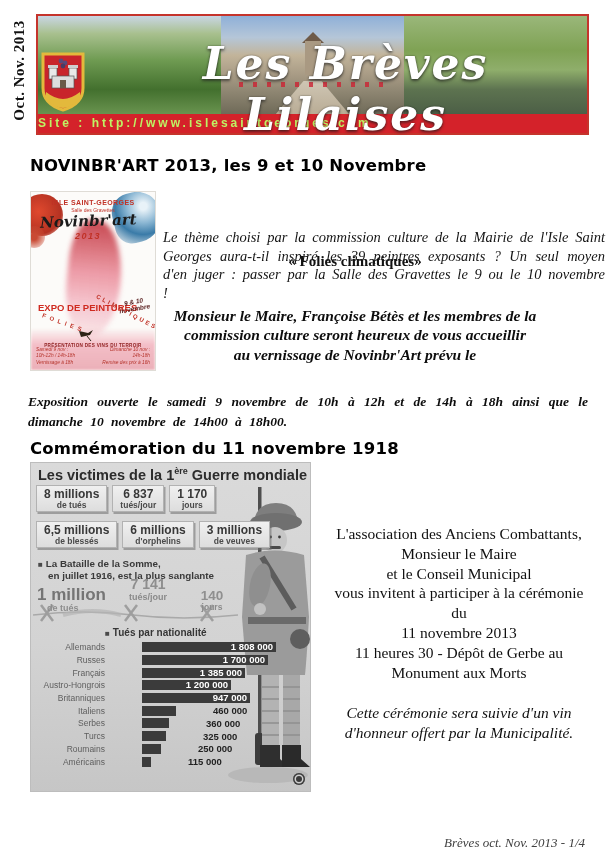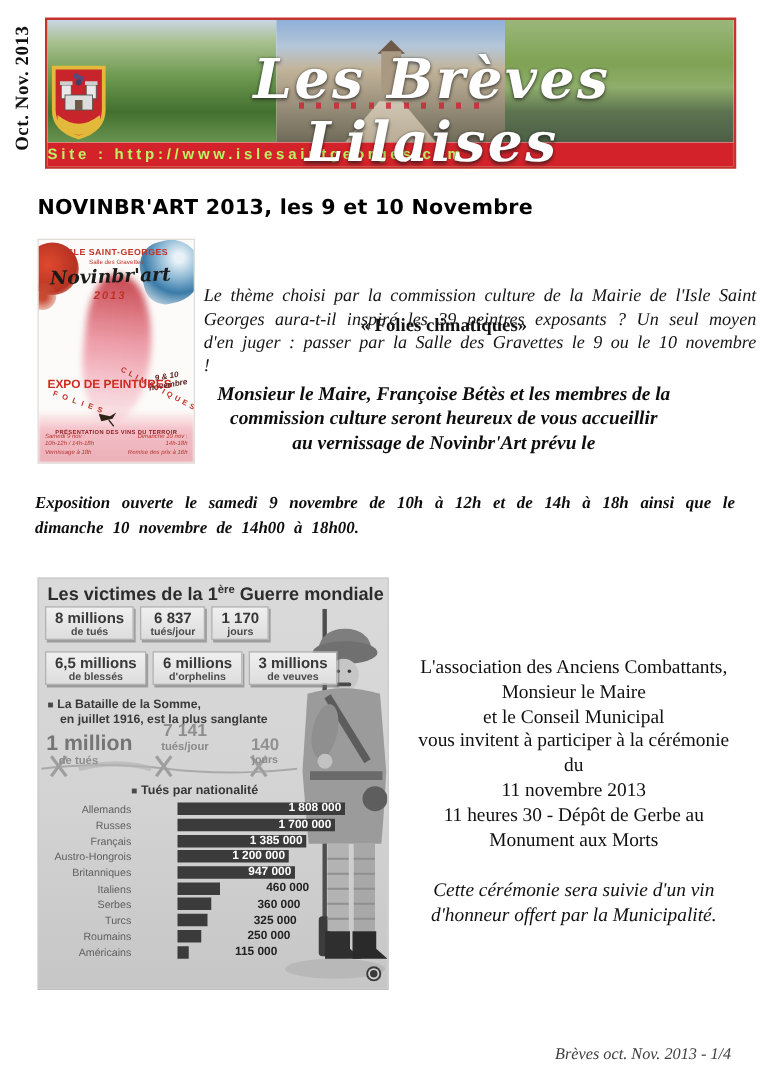--- a/index.html
+++ b/index.html
@@ -226,6 +226,7 @@
     </div>
   <div class="hours-note">Exposition ouverte le samedi 9 novembre de 10h à 12h et de 14h à 18h ainsi que le dimanche 10 novembre de 14h00 à 18h00.</div>
 
+  <div class="section-heading" id="heading2">Commémoration du 11 novembre 1918</div>
 
   <div class="infographic">
     <div class="ig-title">

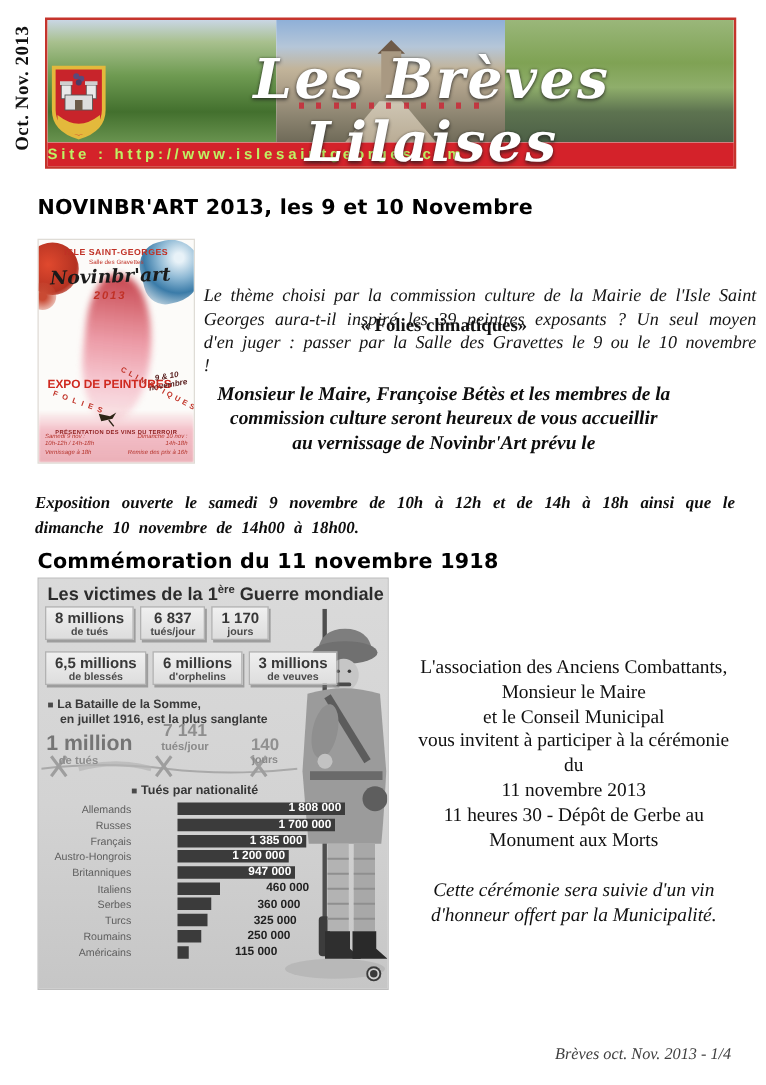--- a/index.html
+++ b/index.html
@@ -321,7 +321,7 @@
         </div>
         <div class="bar-row">
           <span class="bar-cat">Britanniques</span>
-          <span class="bar-fill" style="width: 94px;">
+          <span class="bar-fill" style="width: 94px; padding-left: 14px;">
             <span class="bar-val-in">947 000</span>
           </span>
         </div>

